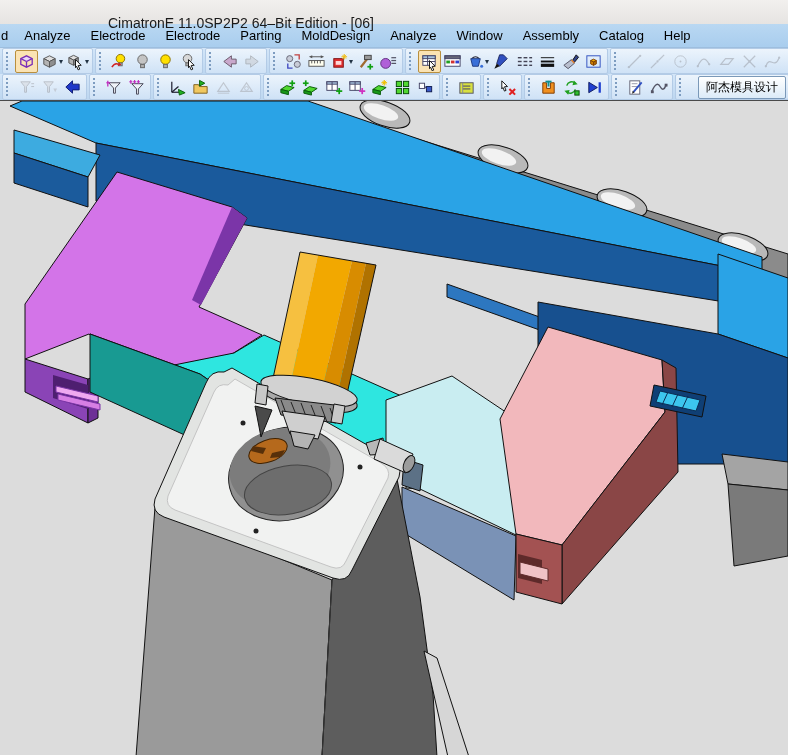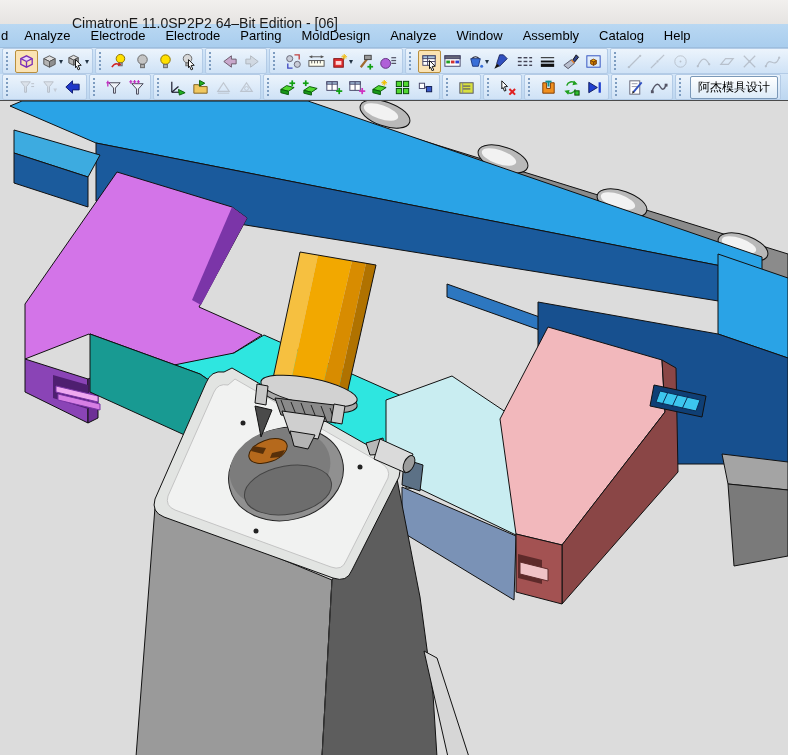--- a/index.html
+++ b/index.html
@@ -7,7 +7,7 @@
        background:#dcdcdc;overflow:hidden;user-select:none;}
   
   #titlebar{height:24px;background:linear-gradient(#f2f0ee,#e6e4e2);display:flex;align-items:center;}
-  #titlebar .title{font-size:14px;color:#1a1a1a;padding-left:72px;white-space:nowrap;margin-top:22px;}
+  #titlebar .title{font-size:14px;color:#1a1a1a;padding-left:108px;white-space:nowrap;margin-top:22px;}
   
   #menubar{height:23px;background:linear-gradient(#b9d8f2,#a9cdee);display:flex;align-items:center;
            border-bottom:1px solid #9dbede;}

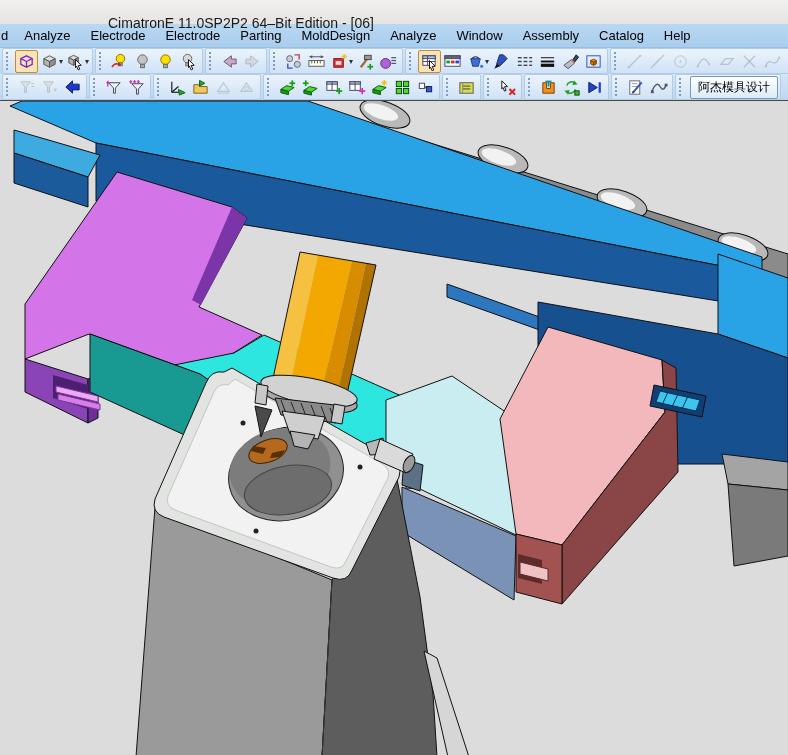--- a/index.html
+++ b/index.html
@@ -27,7 +27,7 @@
   .icon.dis{opacity:.45;filter:grayscale(.7);}
   .caret{font-size:8px;color:#234;margin:0 1px 0 -2px;}
   .tb-text-btn{font-size:12px;color:#000;background:linear-gradient(#ffffff,#dcebf8);
-        border:1px solid #7a98b8;border-radius:2px;padding:2px 7px;margin-left:2px;white-space:nowrap;}
+        border:1px solid #7a98b8;border-radius:2px;padding:2px 7px;margin-left:10px;white-space:nowrap;}
   
   #viewport{position:relative;width:788px;height:656px;background:#dcdcdc;}
   #viewport svg{display:block;}

